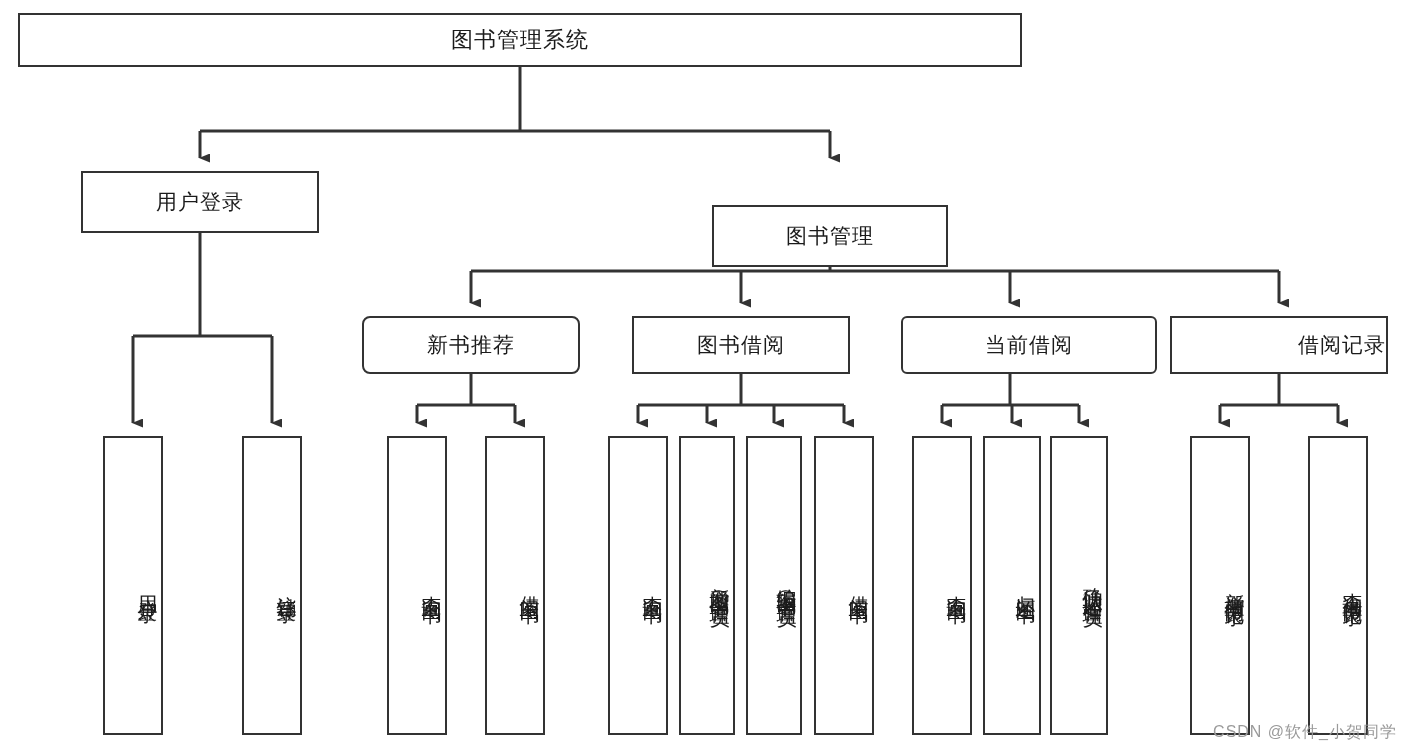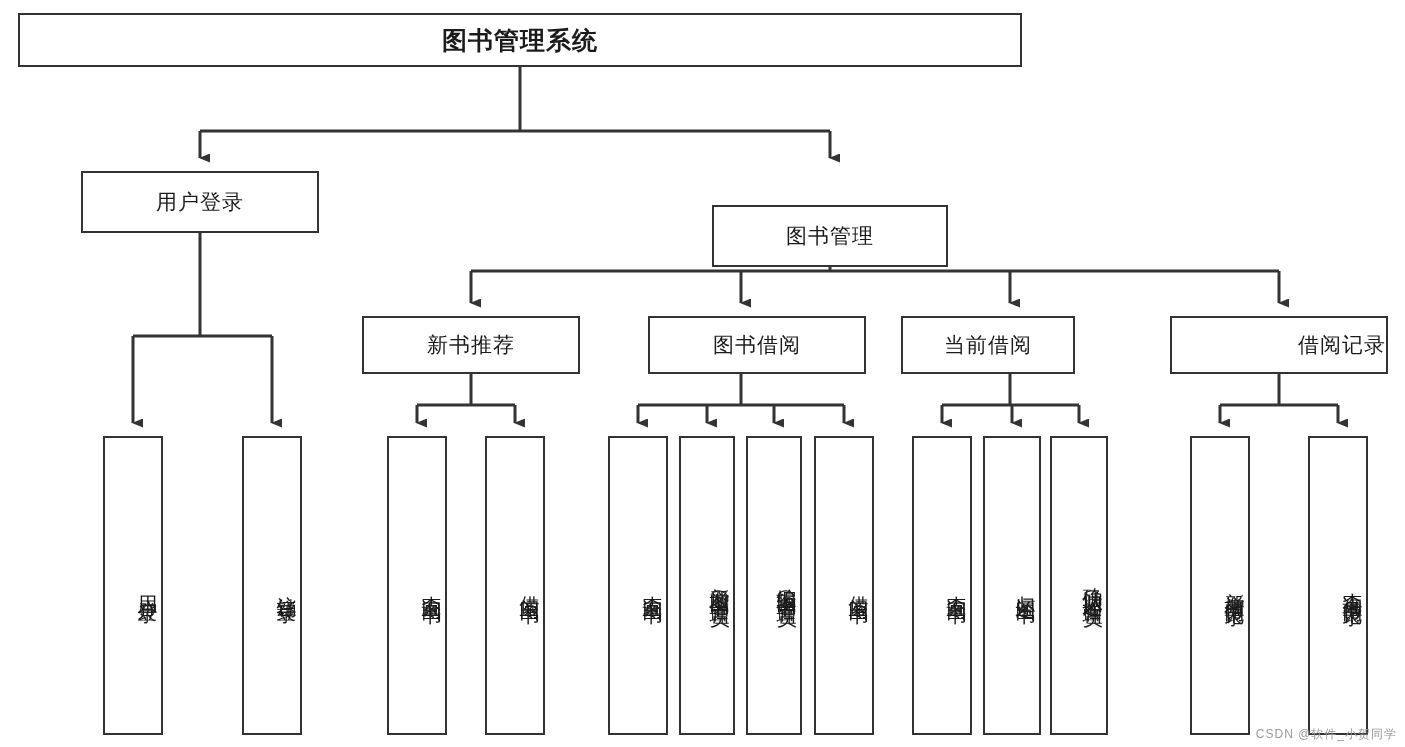--- a/index.html
+++ b/index.html
@@ -53,8 +53,7 @@
     justify-content: center;
   }
   .node.root {
-    font-size: 25px;
-    font-weight: bold;
+    font-size: 22px;
   }
   .leaf-text {
     writing-mode: vertical-rl;

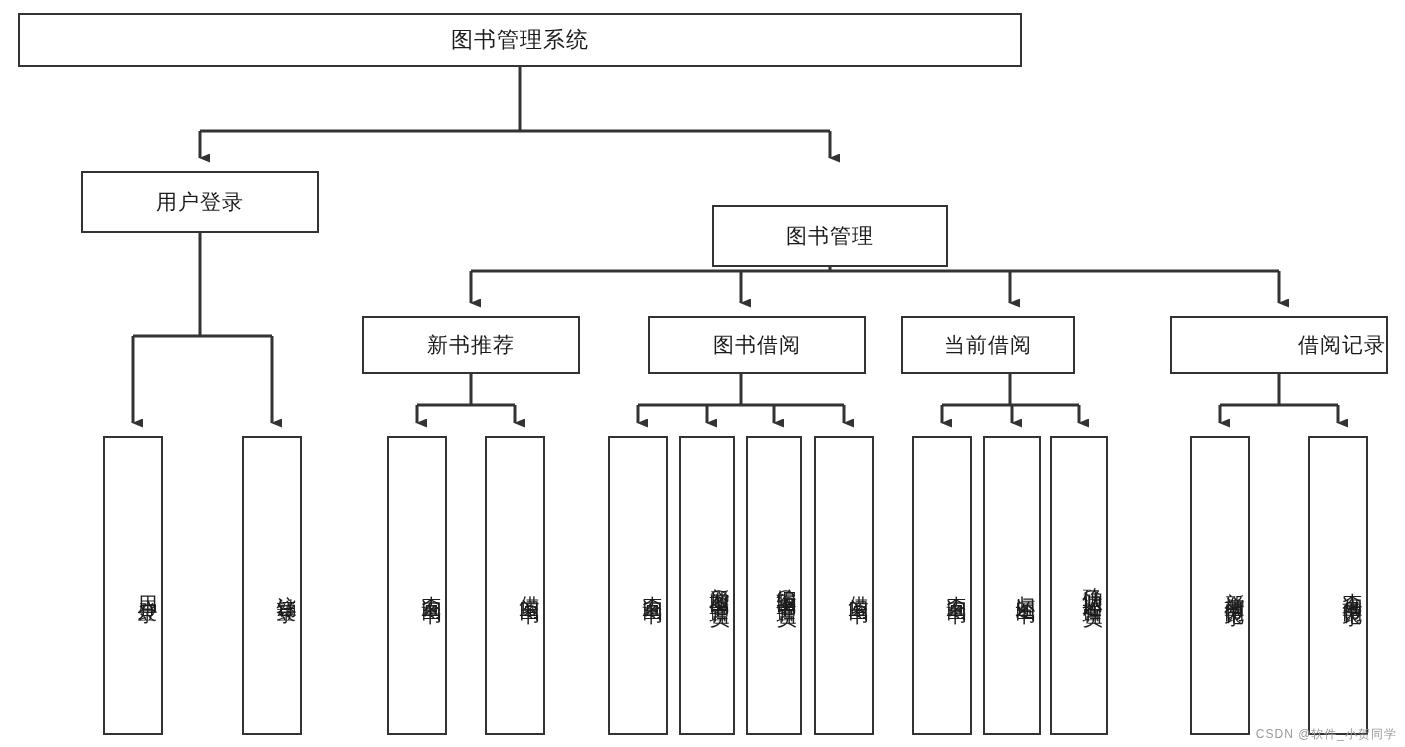--- a/index.html
+++ b/index.html
@@ -152,7 +152,7 @@
       <div class="node horizontal" style="left: 712px; top: 171px; width: 236px; height: 62px; margin-top: 34px;">
         <span>图书管理</span>
       </div>
-      <div class="node horizontal" style="left: 362px; top: 316px; width: 218px; height: 58px;">
+      <div class="node horizontal" style="left: 362px; top: 316px; width: 218px; height: 58px; border-radius: 8px;">
         <span>新书推荐</span>
       </div>
       <div class="node horizontal" style="left: 632px; top: 316px; width: 218px; height: 58px; margin-left: 16px;">

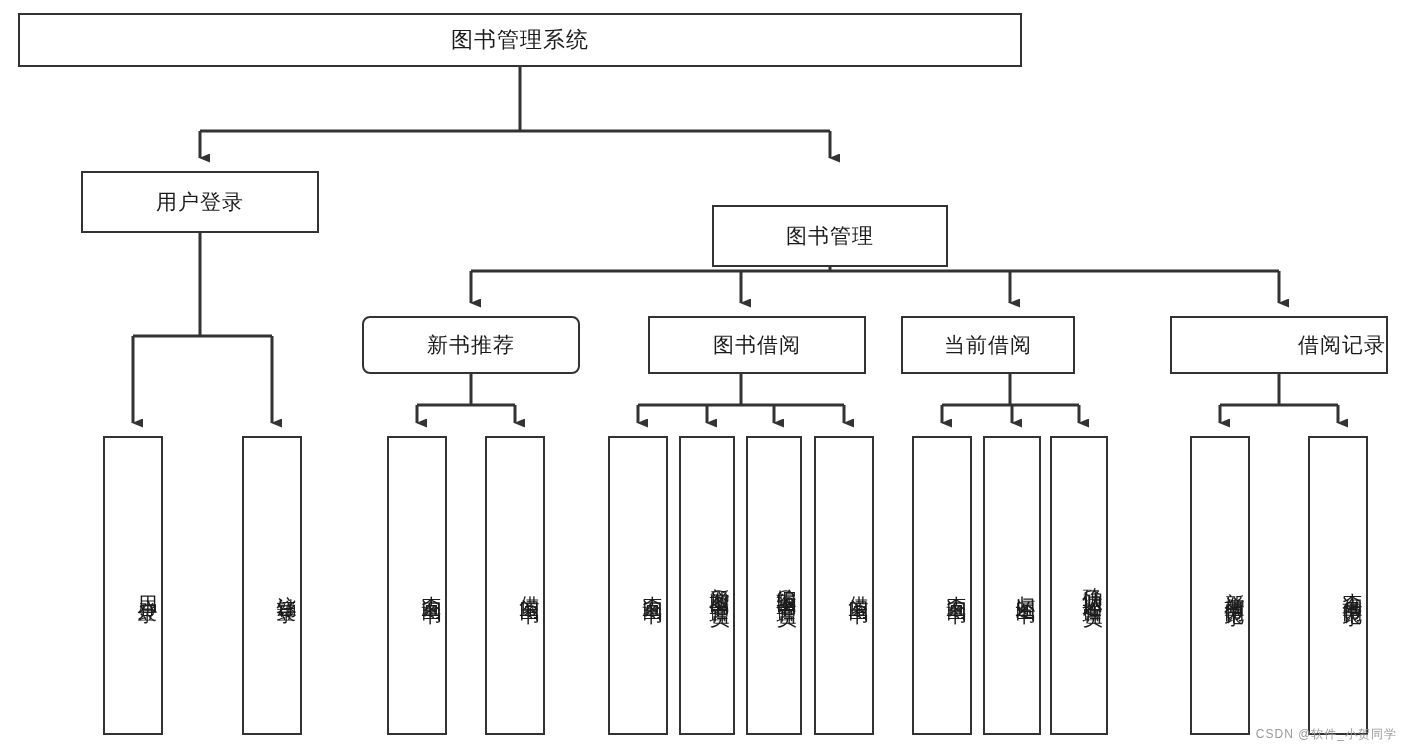--- a/index.html
+++ b/index.html
@@ -155,7 +155,7 @@
       <div class="node horizontal" style="left: 362px; top: 316px; width: 218px; height: 58px; border-radius: 8px;">
         <span>新书推荐</span>
       </div>
-      <div class="node horizontal" style="left: 632px; top: 316px; width: 218px; height: 58px; margin-left: 16px;">
+      <div class="node horizontal" style="left: 632px; top: 316px; width: 218px; height: 58px;">
         <span>图书借阅</span>
       </div>
       <div class="node horizontal" style="left: 901px; top: 316px; width: 174px; height: 58px;">

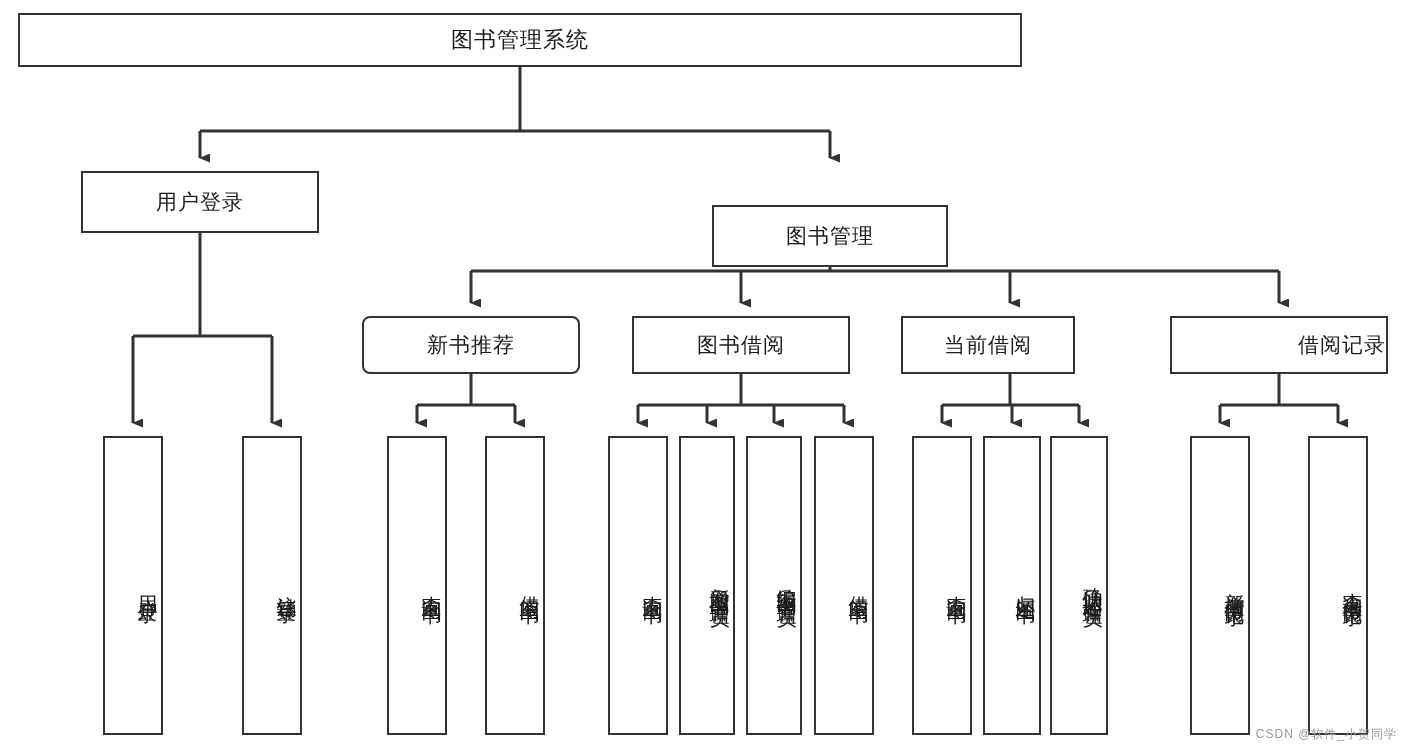--- a/index.html
+++ b/index.html
@@ -158,7 +158,7 @@
       <div class="node horizontal" style="left: 632px; top: 316px; width: 218px; height: 58px;">
         <span>图书借阅</span>
       </div>
-      <div class="node horizontal" style="left: 901px; top: 316px; width: 174px; height: 58px;">
+      <div class="node horizontal" style="left: 901px; top: 316px; width: 256px; height: 58px; border-radius: 6px;">
         <span>当前借阅</span>
       </div>
       <div class="node horizontal" style="left: 1170px; top: 316px; width: 218px; height: 58px; justify-content: flex-end;">

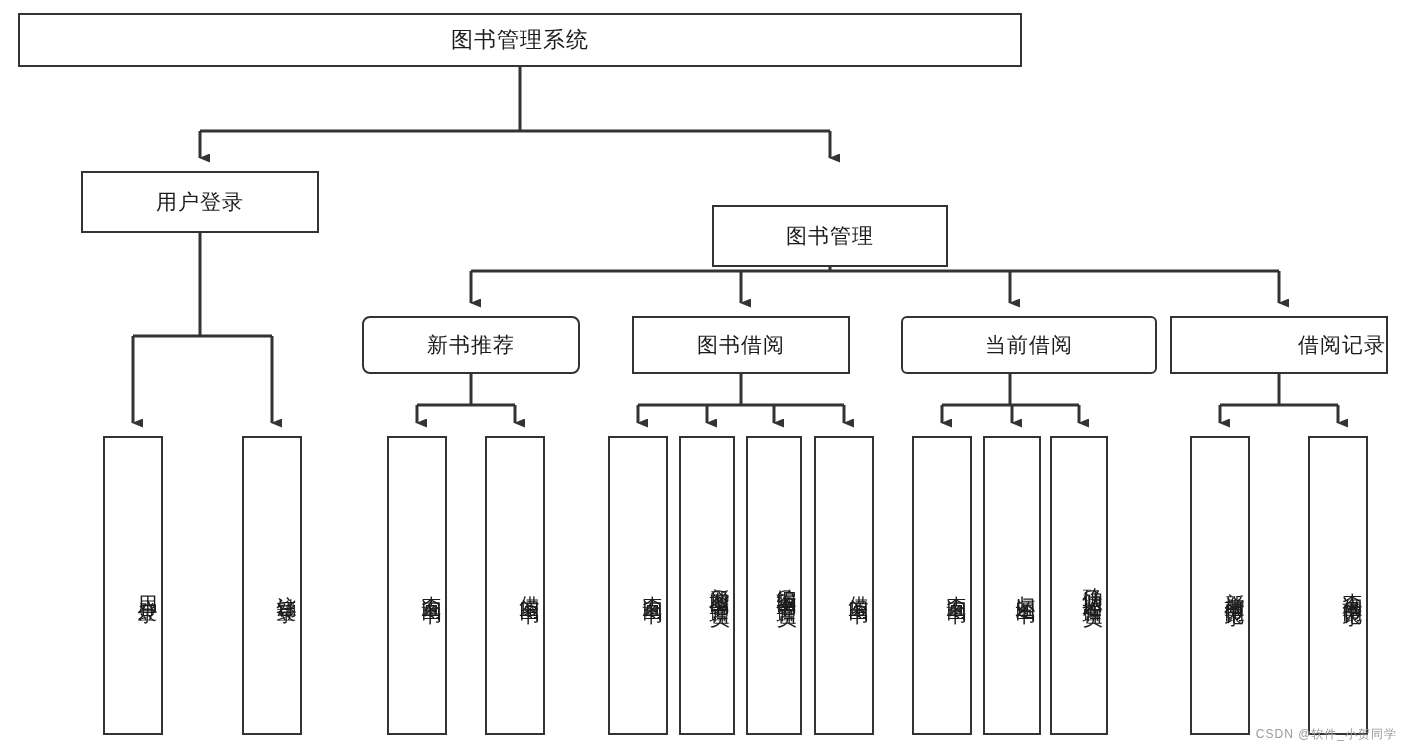--- a/index.html
+++ b/index.html
@@ -65,7 +65,7 @@
     position: absolute;
     right: 8px;
     bottom: 4px;
-    font-size: 12px;
+    font-size: 16px;
     color: #9a9a9a;
     letter-spacing: 1px;
     white-space: nowrap;

